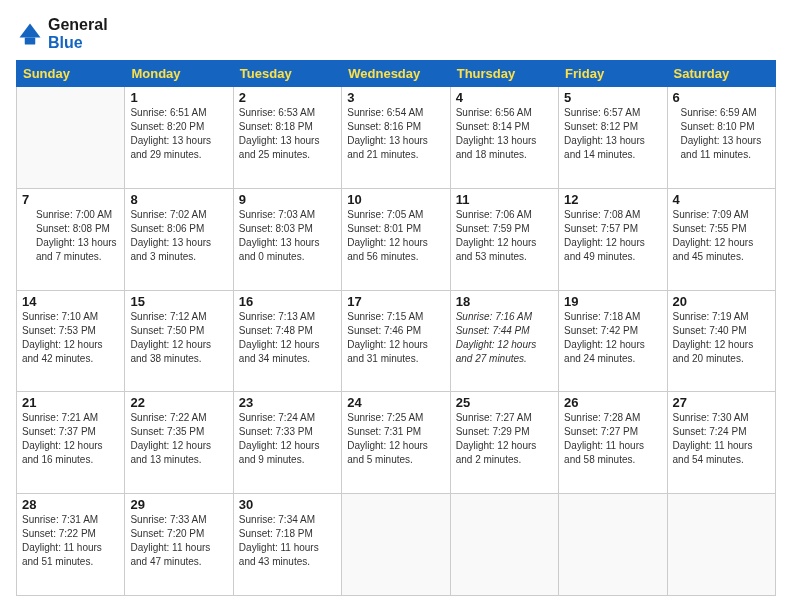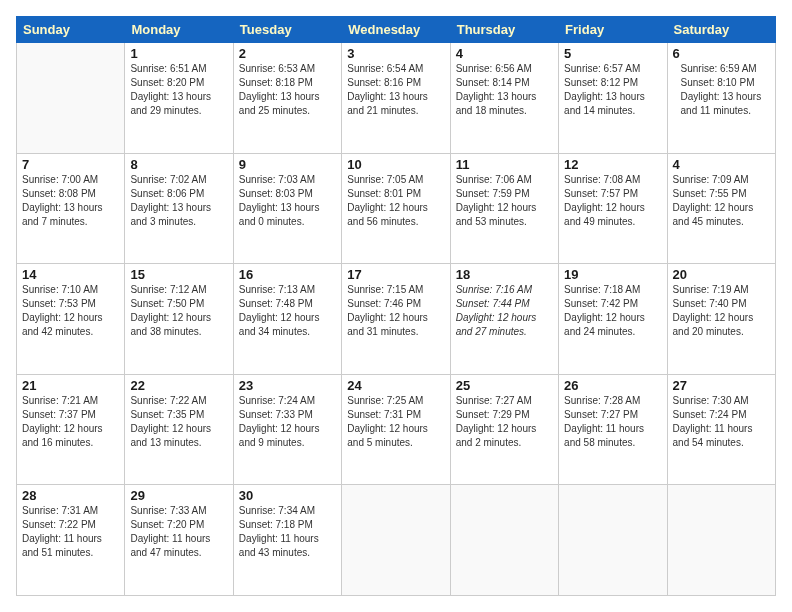--- a/index.html
+++ b/index.html
@@ -91,6 +91,23 @@
 <body>
 
 <div class="page">
+  <div class="header">
+    <div class="logo">
+      <svg class="logo-icon" viewBox="0 0 32 32">
+        <rect x="0" y="0" width="32" height="32" fill="none"></rect>
+        <polygon points="16,4 28,20 4,20" fill="#1565C0"></polygon>
+        <rect x="10" y="20" width="12" height="8" fill="#1565C0" rx="1"></rect>
+      </svg>
+      <div>
+        <div style="font-size:16px;font-weight:bold;color:#1a1a1a;">General</div>
+        <div style="font-size:16px;font-weight:bold;color:#1565C0;">Blue</div>
+      </div>
+    </div>
+    <div class="title-area">
+      <div class="month-title"></div>
+      <div class="location"></div>
+    </div>
+  </div>
 
   <table class="calendar">
     <thead>

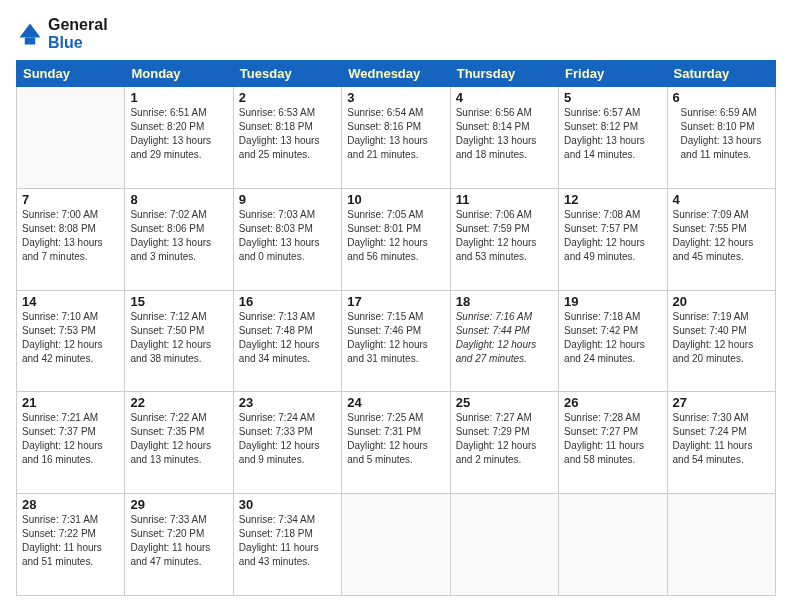--- a/index.html
+++ b/index.html
@@ -53,7 +53,7 @@
     }
     .calendar th {
       background-color: #1565C0;
-      color: #fef9c3;
+      color: #fde047;
       text-align: left;
       padding: 5px 6px;
       font-size: 13px;

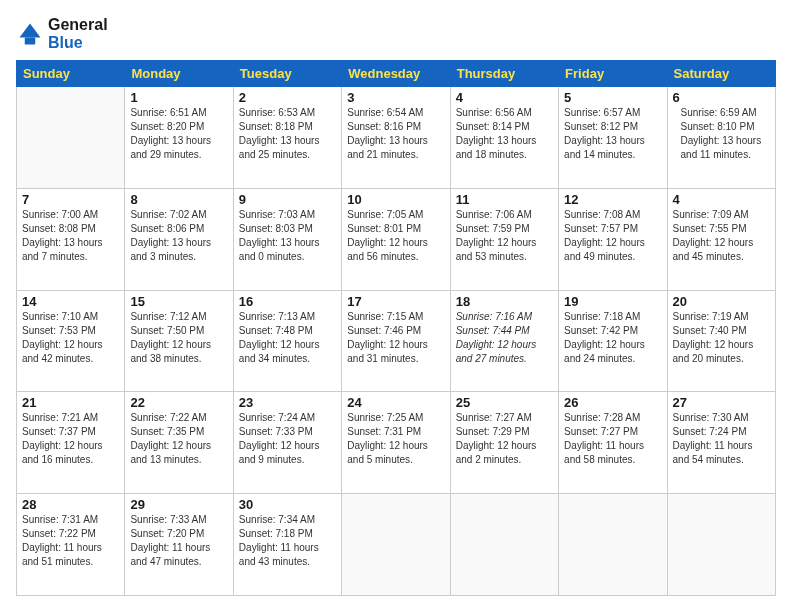--- a/index.html
+++ b/index.html
@@ -170,7 +170,7 @@
         <tr>
           <td>
             <span class="day-num">7</span>
-            <div class="day-info" style="white-space: pre-line;">Sunrise: 7:00 AM
+            <div class="day-info" style="white-space: pre-line; margin-left: 14px;">Sunrise: 7:00 AM
 Sunset: 8:08 PM
 Daylight: 13 hours
 and 7 minutes.</div>

